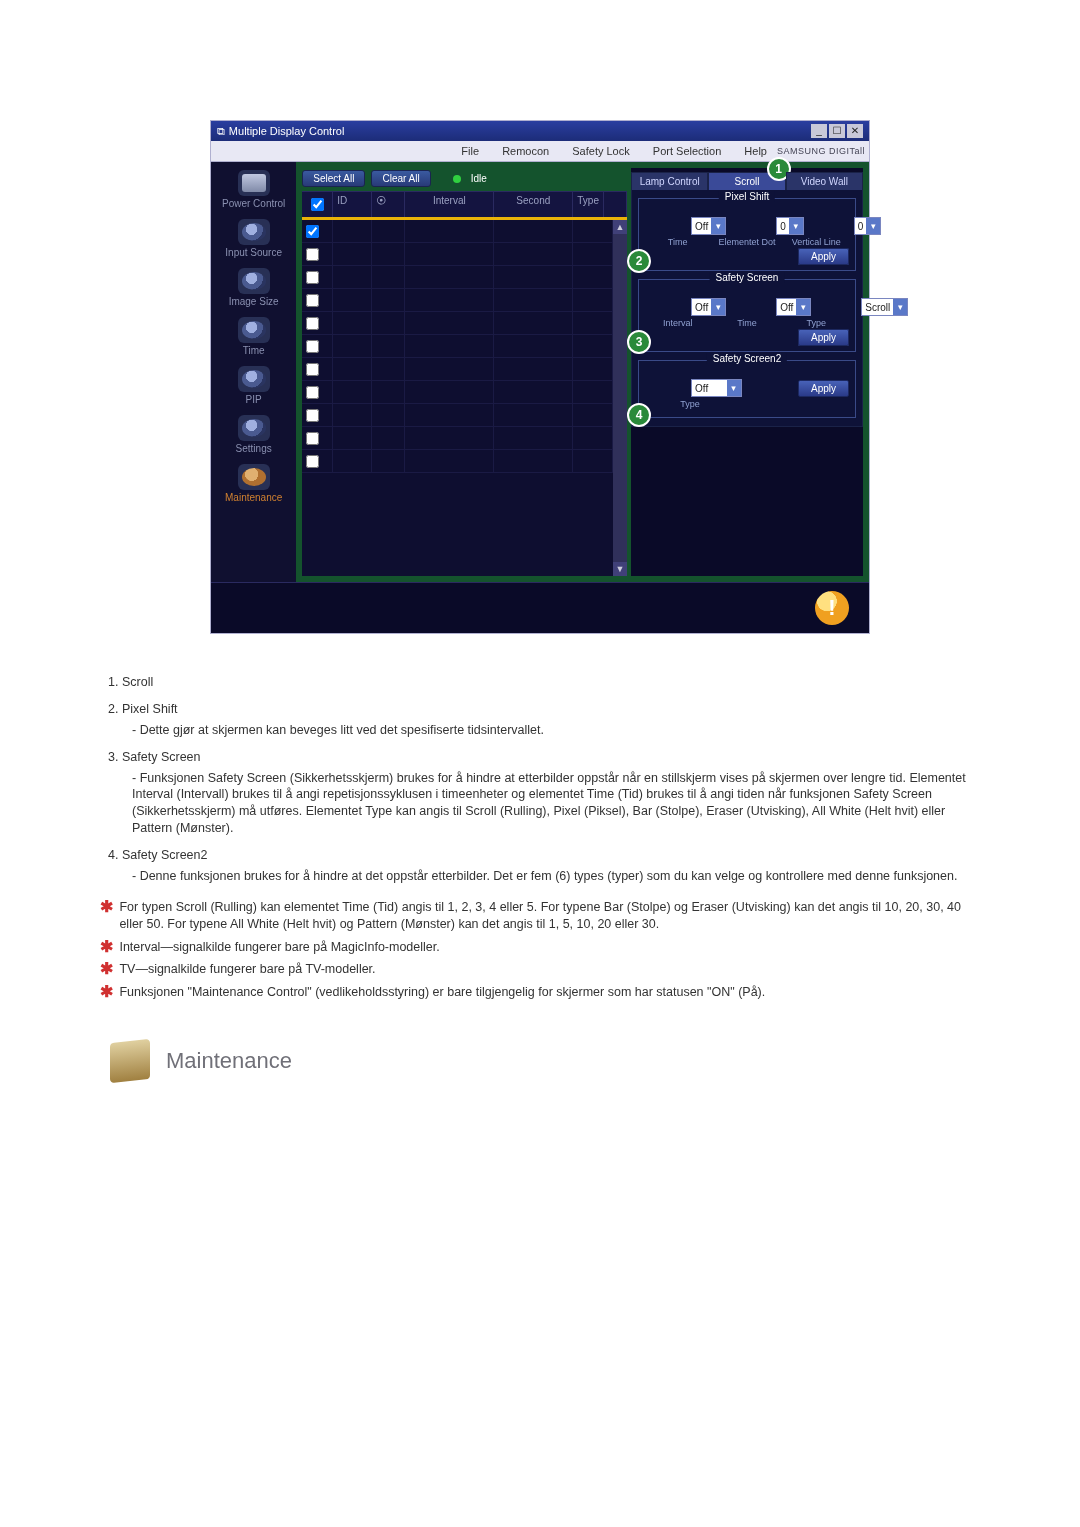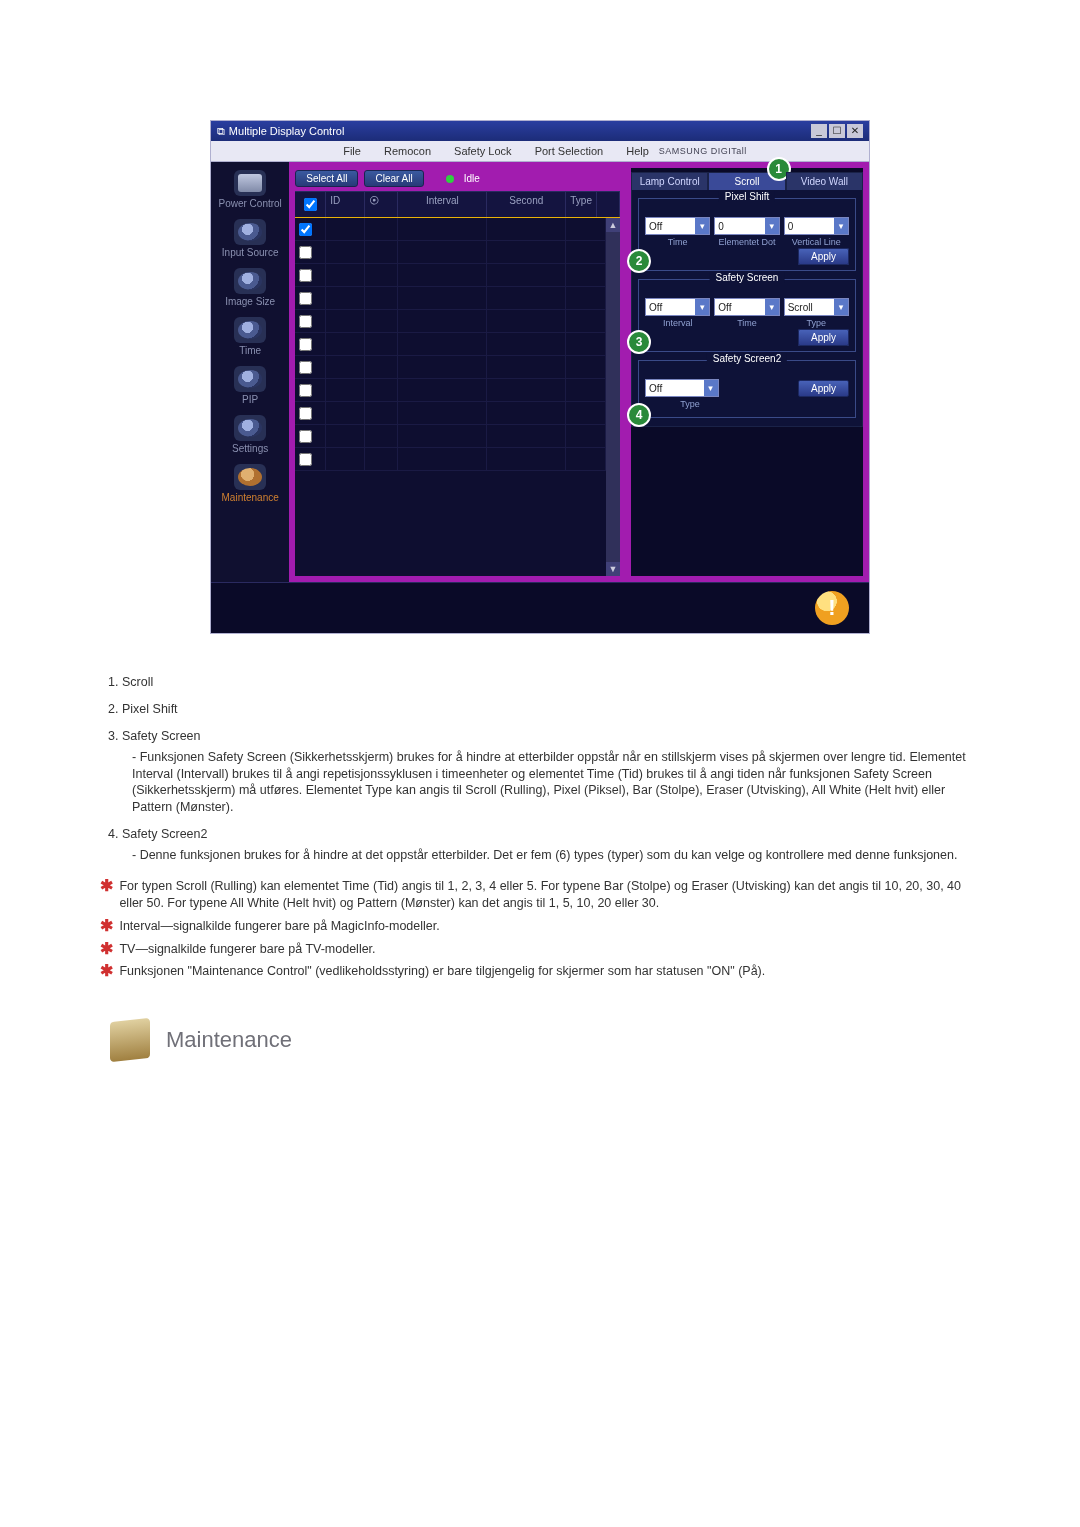--- a/index.html
+++ b/index.html
@@ -46,7 +46,7 @@
     font-size: 11px;
     color: #333;
     padding: 0 4px;
-    justify-content: center;
+    justify-content: flex-end;
     border-bottom:1px solid #b0b0d0;
   }
   .menu-items span { display:inline-block; padding:0 10px;}

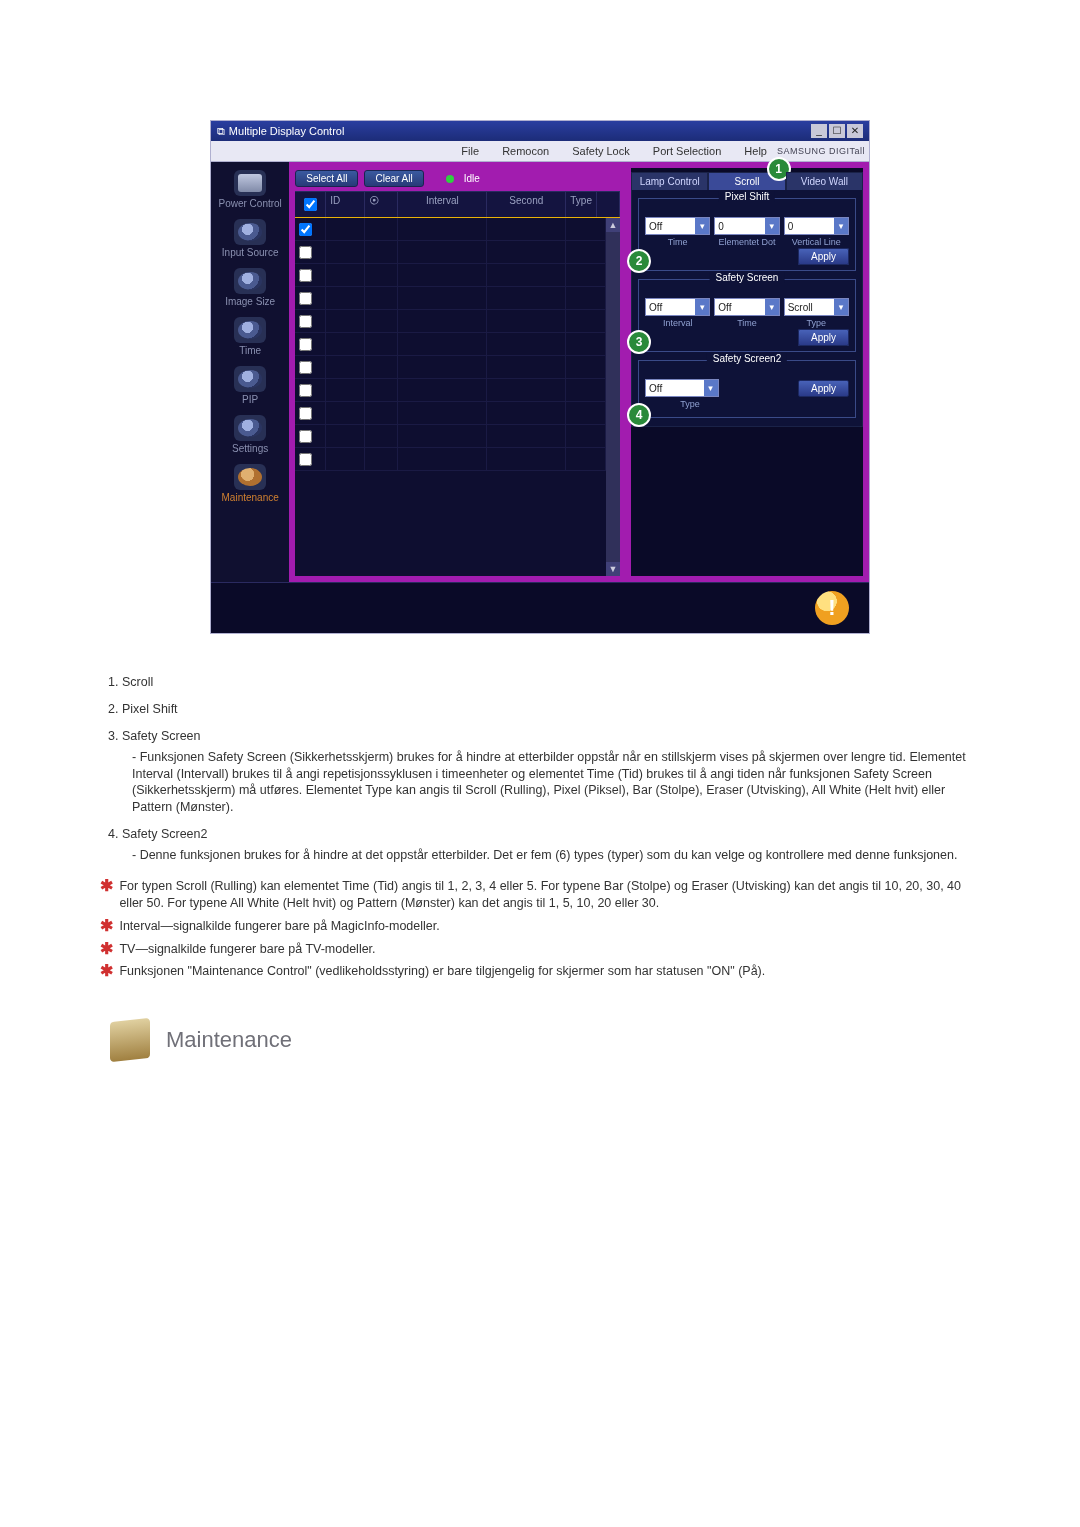--- a/index.html
+++ b/index.html
@@ -92,10 +92,10 @@
   
   .main {
     flex:1;
-    background:#a21caf;
+    background:#14532d;
     padding:6px 6px;
     display:flex;
-    gap:11px;
+    gap:4px;
     justify-content:space-between;
   }
   .left-panel {

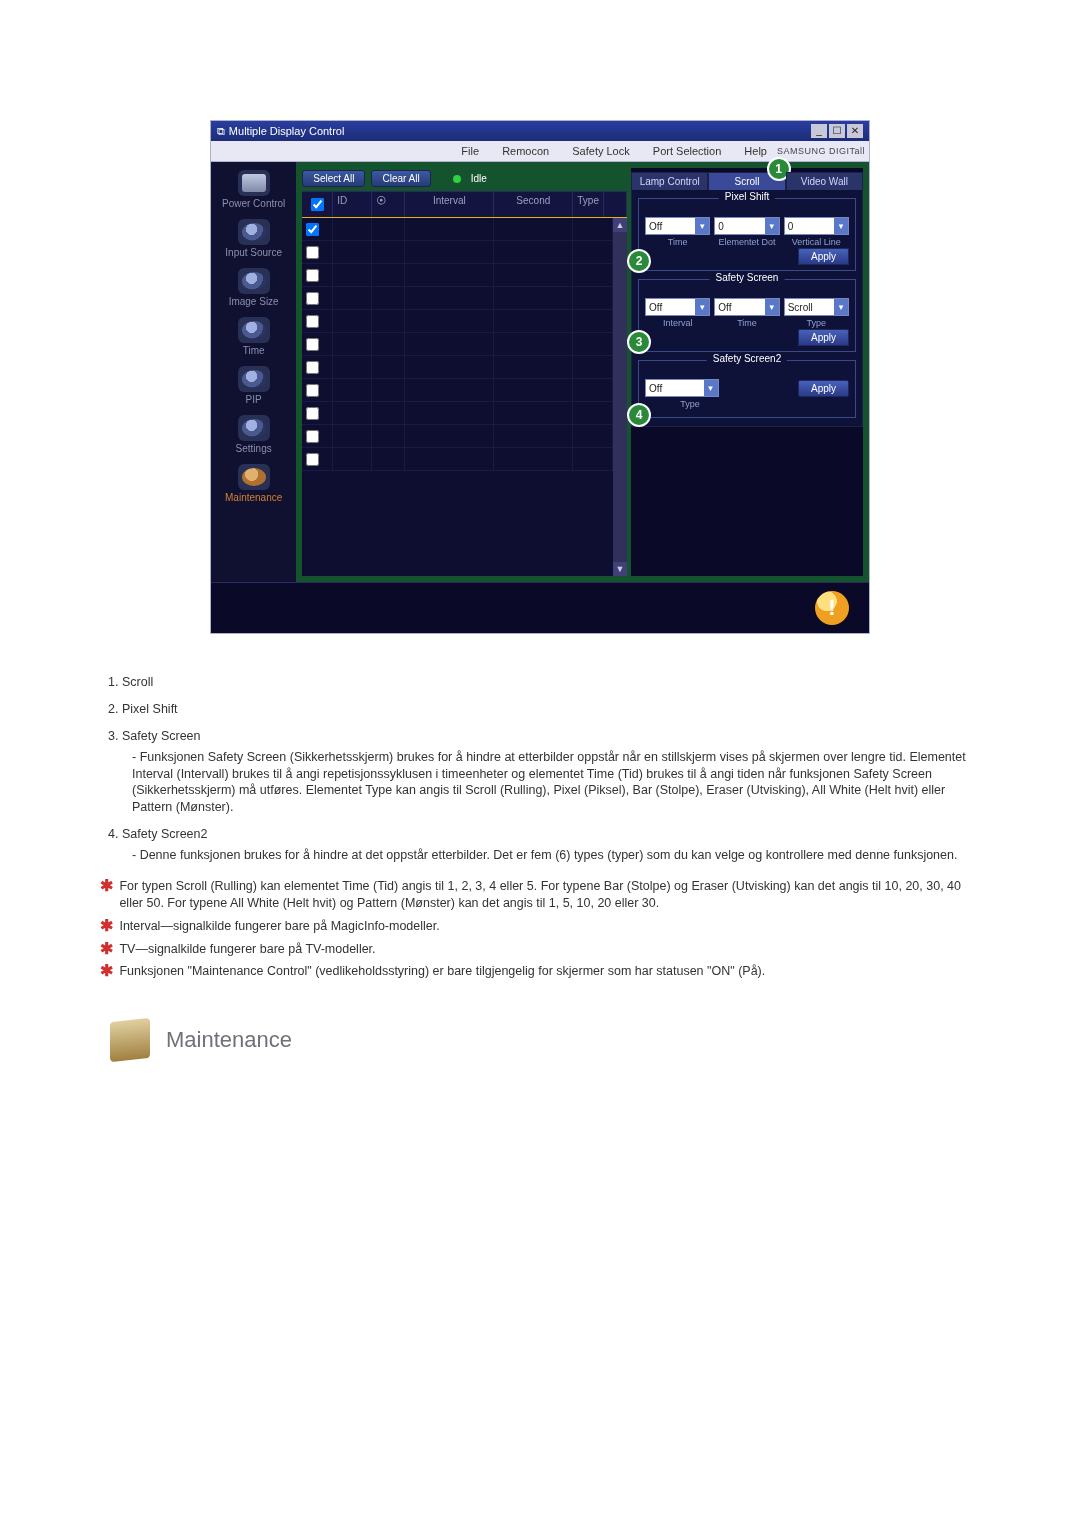--- a/index.html
+++ b/index.html
@@ -125,7 +125,7 @@
     color:#9aa0c0;
     font-size:10px;
     border-top:1px solid #2a2a60;
-    border-bottom:1px solid #eab308;
+    border-bottom:3px solid #eab308;
   }
   .grid-head div { padding:3px 4px; border-right:1px solid #2a2a60;}
   .col-chk{width:22px;text-align:center;}

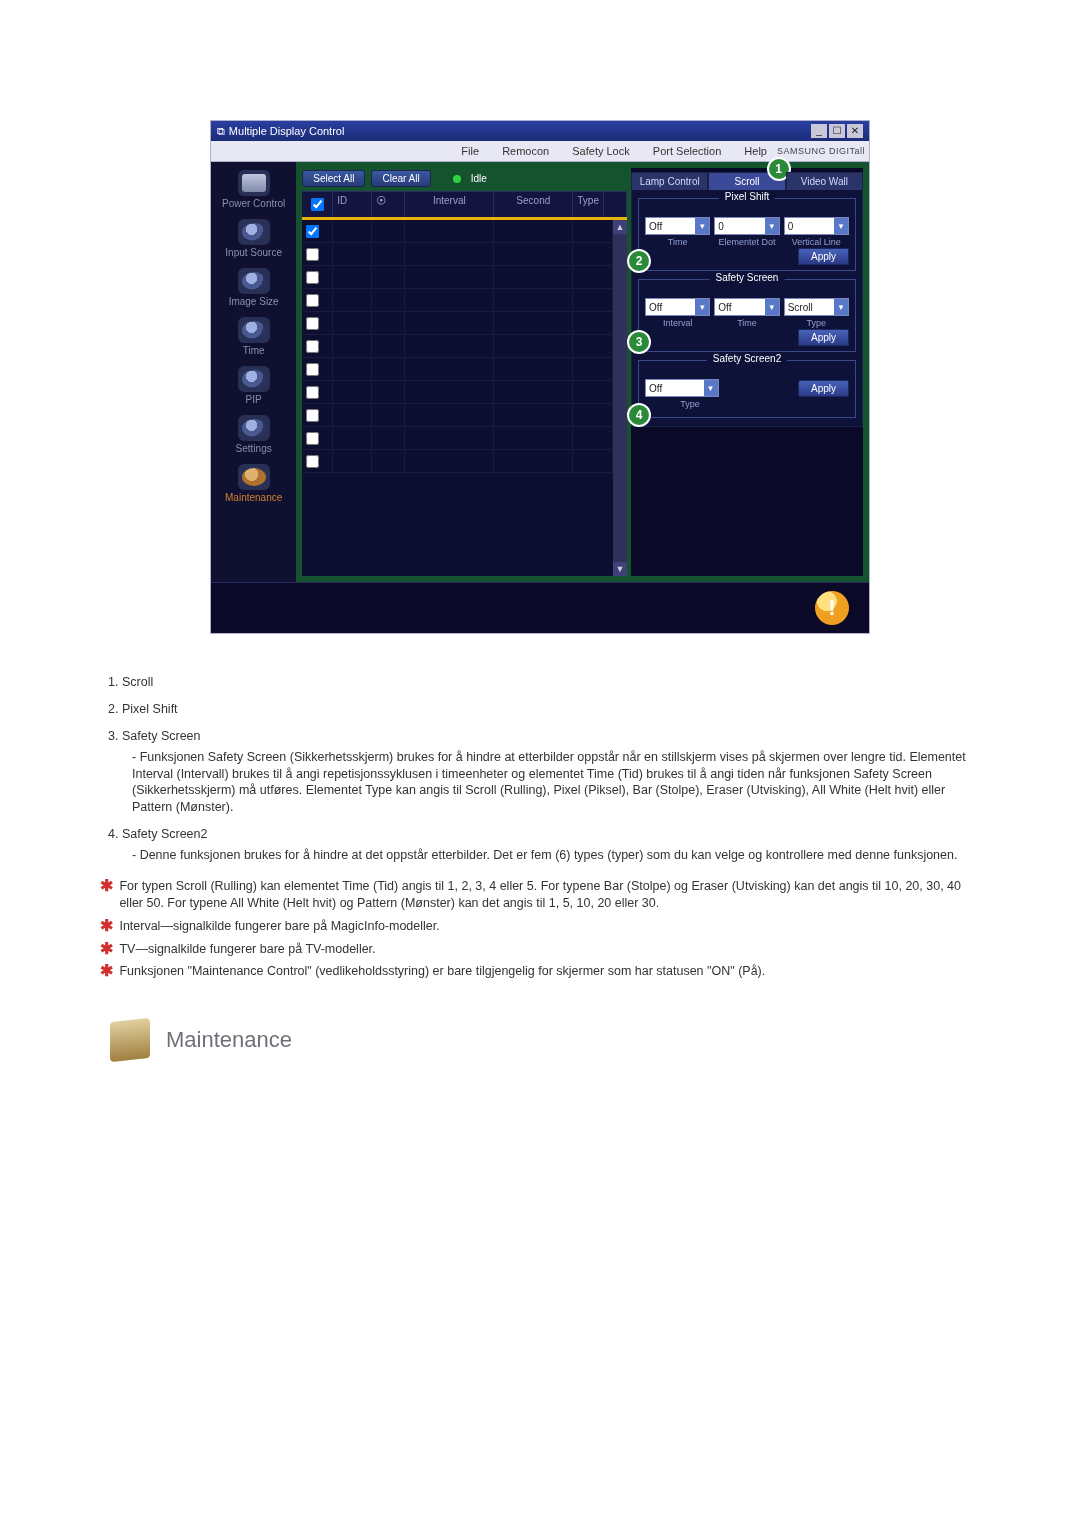--- a/index.html
+++ b/index.html
@@ -214,6 +214,7 @@
   .sel {
     flex:1; display:flex; background:#fff; border:1px solid #7a86c0; height:16px; font-size:10px; align-items:center;
     color:#222;
+    margin-left:46px;
   }
   .sel .selv{ flex:1; padding:0 3px;}
   .sel .drop{ width:14px; background:#5a78c8; color:#fff; text-align:center; height:100%; line-height:16px; font-size:9px;}

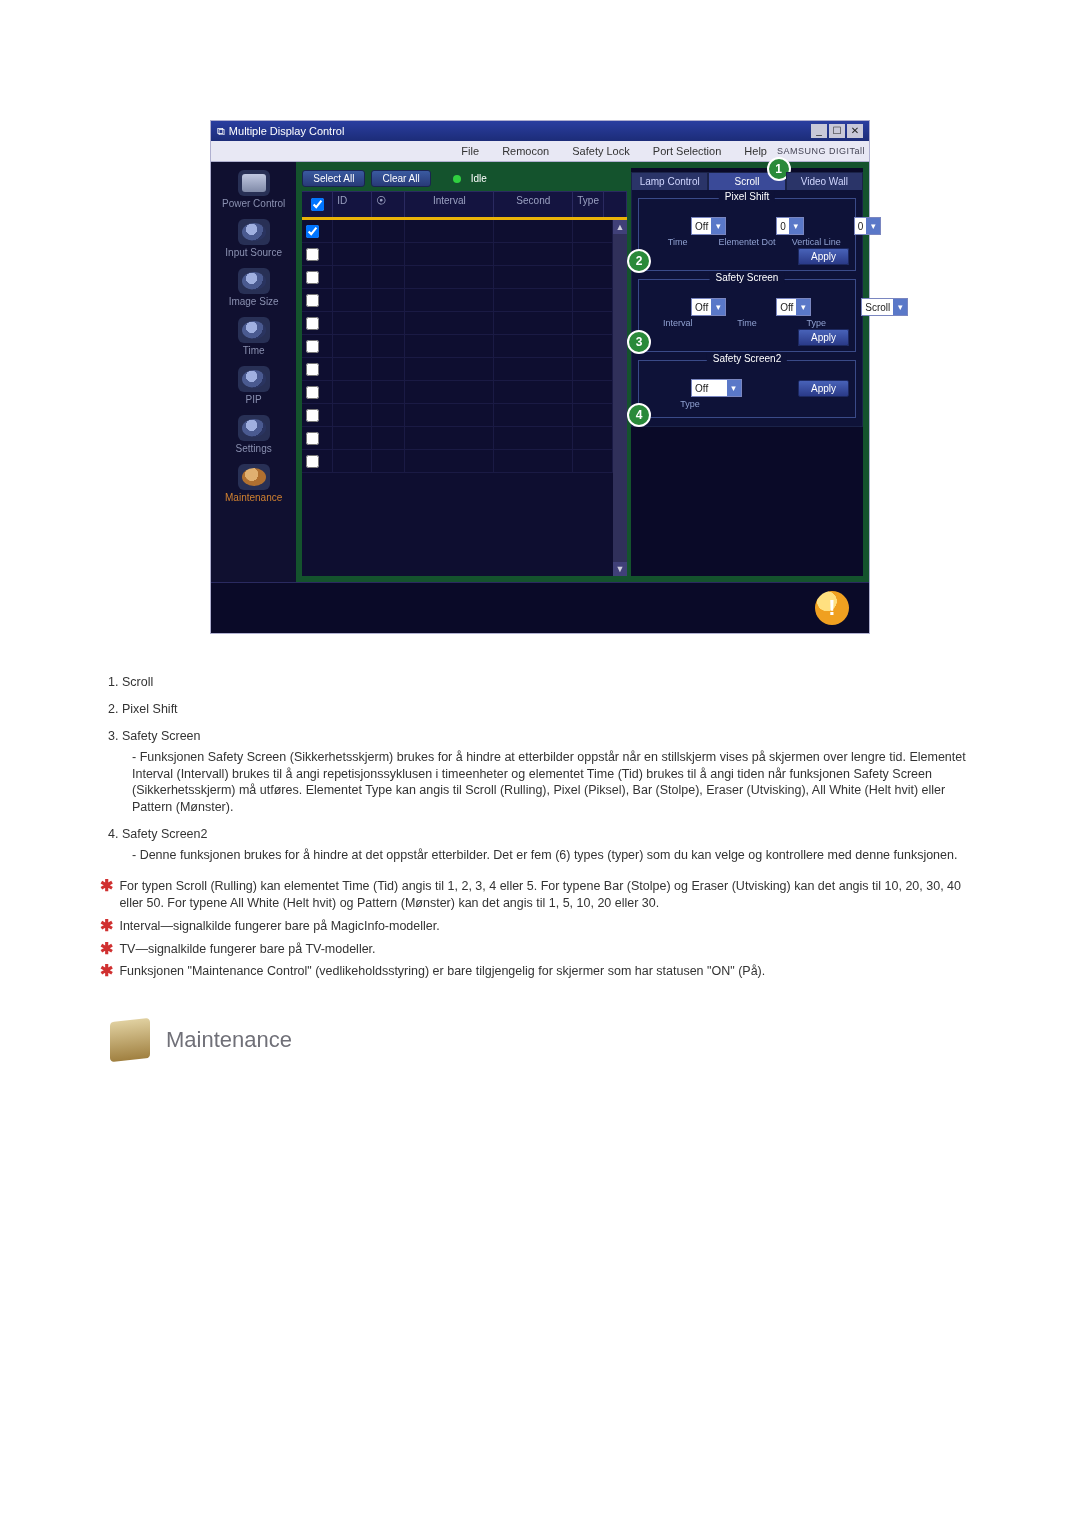--- a/index.html
+++ b/index.html
@@ -562,6 +562,7 @@
       </li>
       <li>
         <span>Pixel Shift</span>
+        <span class="desc">- Dette gjør at skjermen kan beveges litt ved det spesifiserte tidsintervallet.</span>
       </li>
       <li>
         <span>Safety Screen</span>

